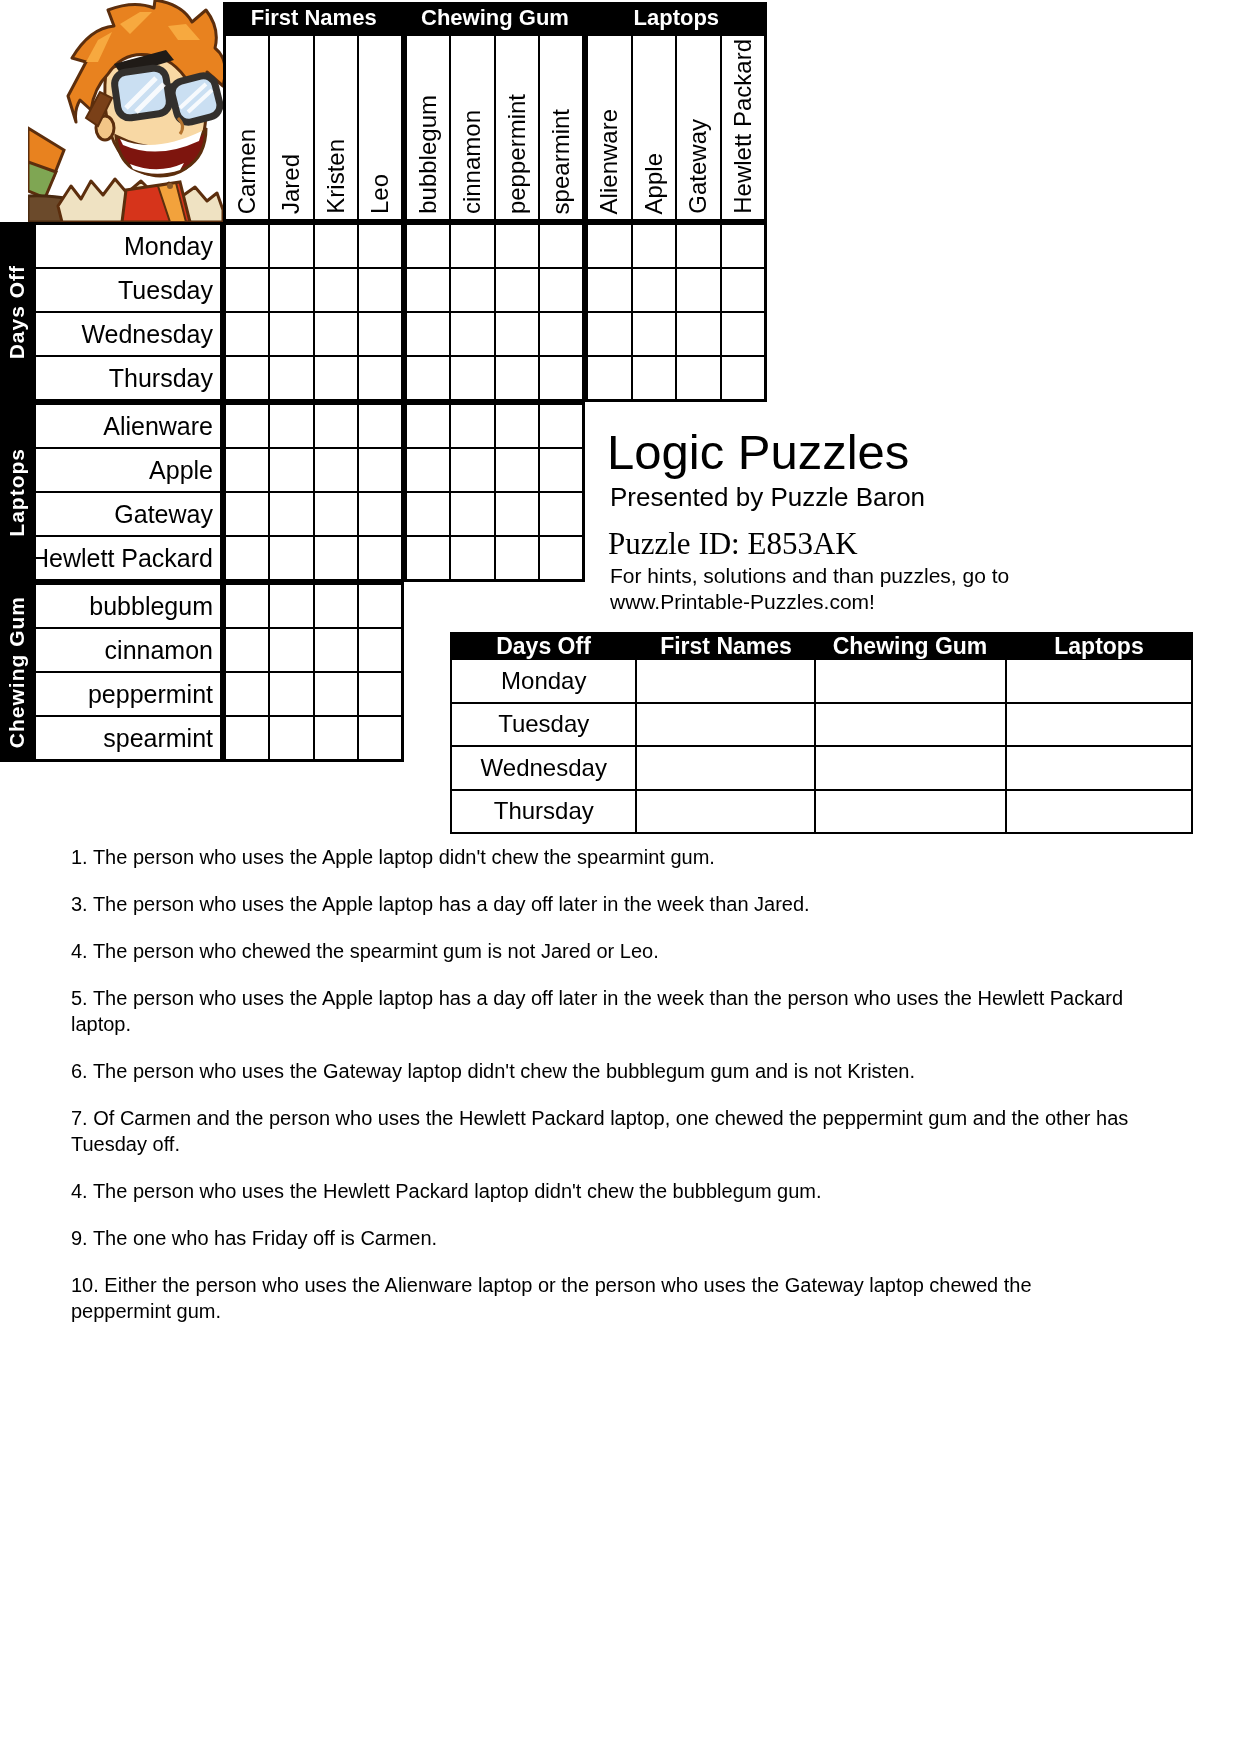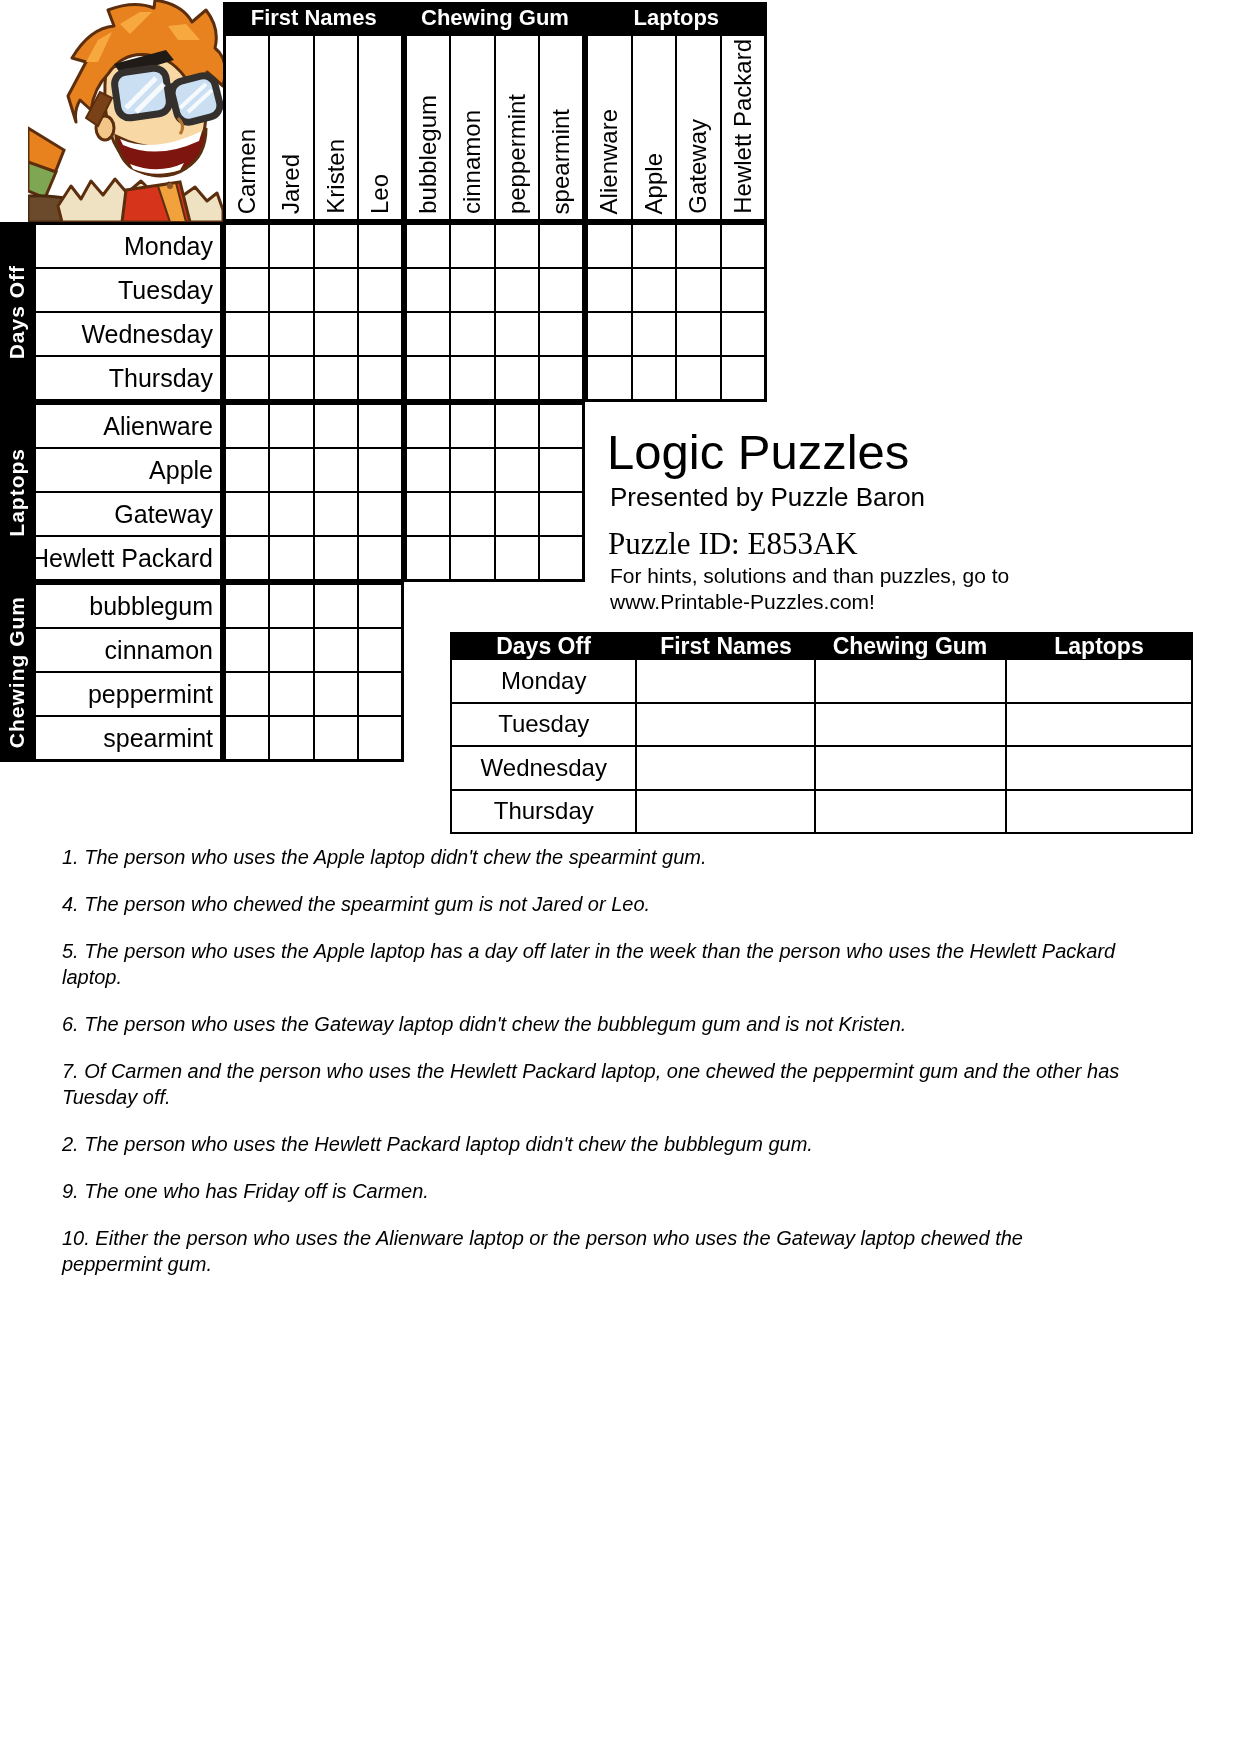--- a/index.html
+++ b/index.html
@@ -57,7 +57,7 @@
   #at-body div{background:#fff;display:flex;align-items:center;justify-content:center;font-size:24px;}
 
   
-  #clues{position:absolute;left:62px;top:844px;width:1104px;font-style:italic;}
+  #clues{position:absolute;left:71px;top:844px;width:1104px;}
   #clues p{margin:0 0 21px 0;font-size:20px;line-height:26px;white-space:pre-line;}
 </style>
 </head>

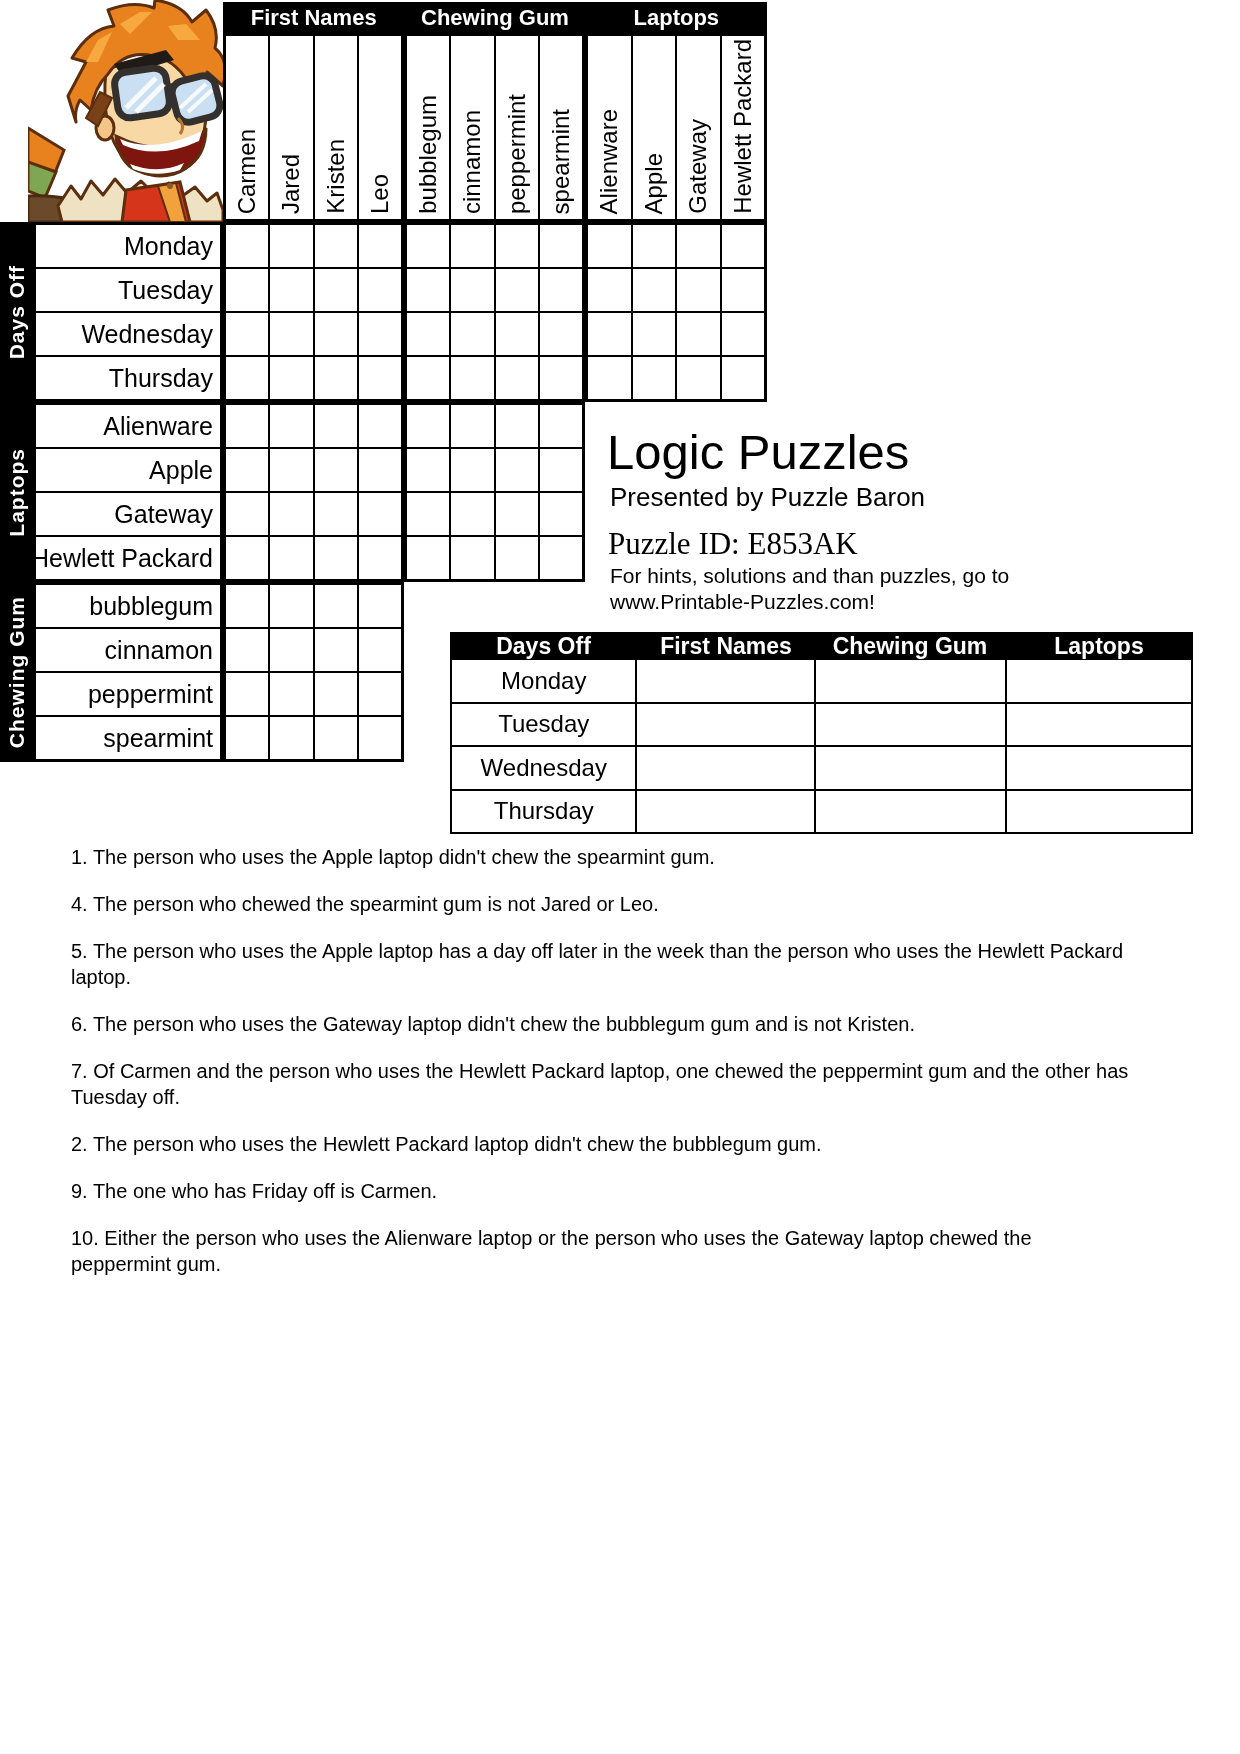--- a/index.html
+++ b/index.html
@@ -316,6 +316,7 @@
 
   <div id="clues">
     <p>1. The person who uses the Apple laptop didn't chew the spearmint gum.</p>
+    <p>3. The person who uses the Apple laptop has a day off later in the week than Jared.</p>
     <p>4. The person who chewed the spearmint gum is not Jared or Leo.</p>
     <p>5. The person who uses the Apple laptop has a day off later in the week than the person who uses the Hewlett Packard
 laptop.</p>

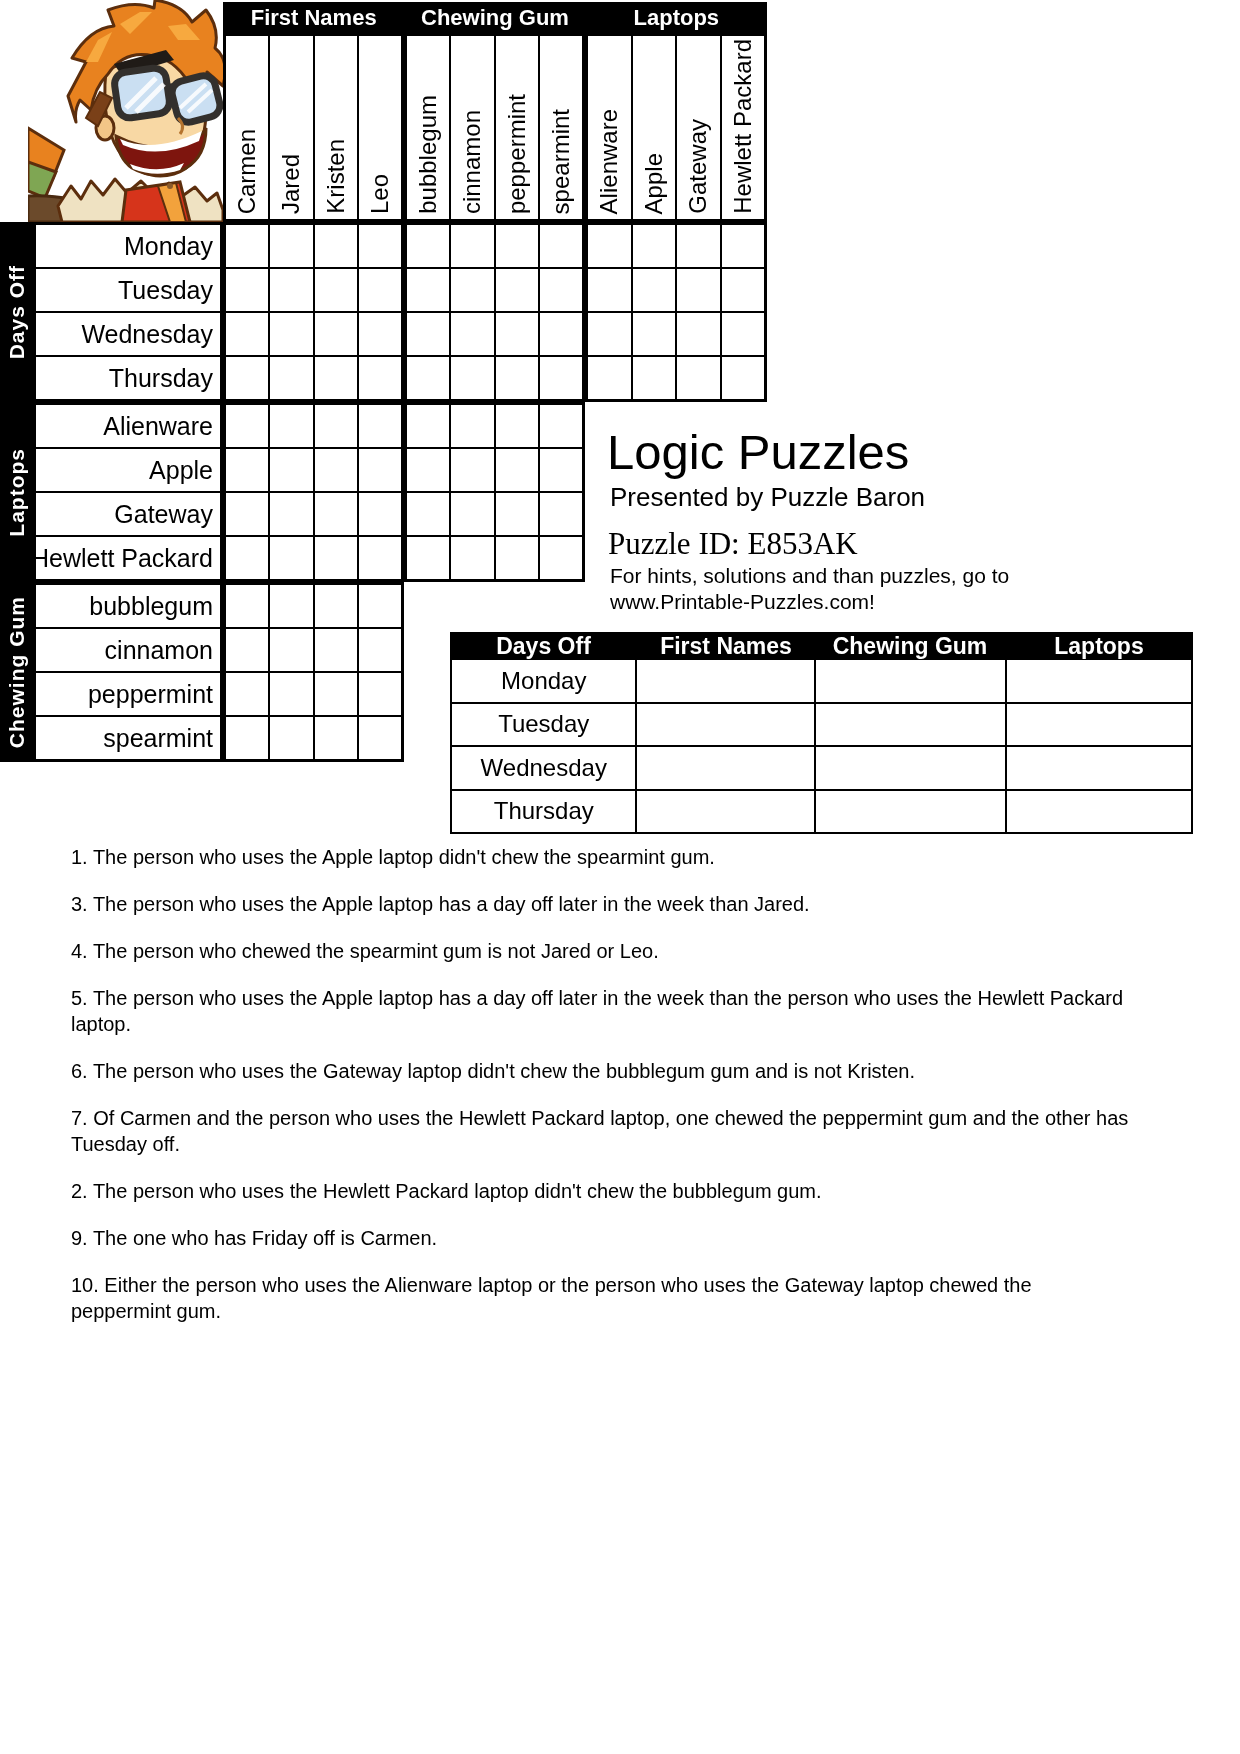--- a/index.html
+++ b/index.html
@@ -323,7 +323,7 @@
     <p>6. The person who uses the Gateway laptop didn't chew the bubblegum gum and is not Kristen.</p>
     <p>7. Of Carmen and the person who uses the Hewlett Packard laptop, one chewed the peppermint gum and the other has
 Tuesday off.</p>
-    <p>2. The person who uses the Hewlett Packard laptop didn't chew the bubblegum gum.</p>
+    <p>4. The person who uses the Hewlett Packard laptop didn't chew the bubblegum gum.</p>
     <p>9. The one who has Friday off is Carmen.</p>
     <p>10. Either the person who uses the Alienware laptop or the person who uses the Gateway laptop chewed the
 peppermint gum.</p>

